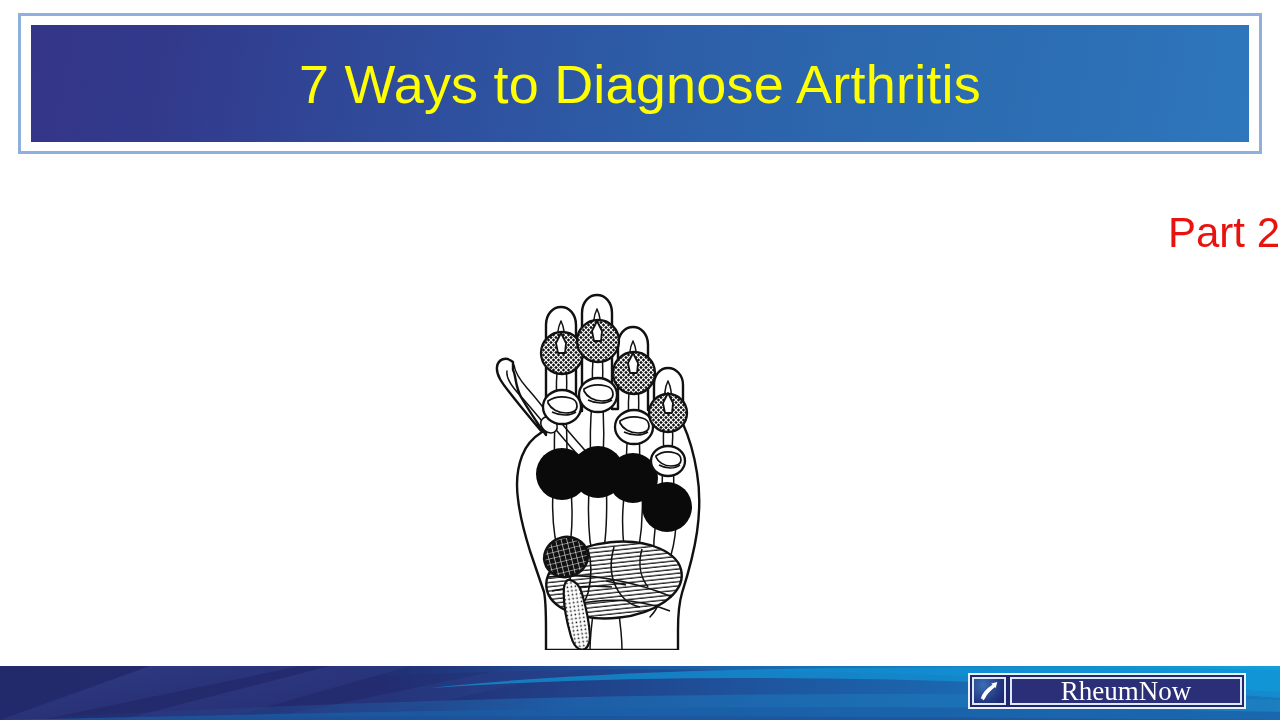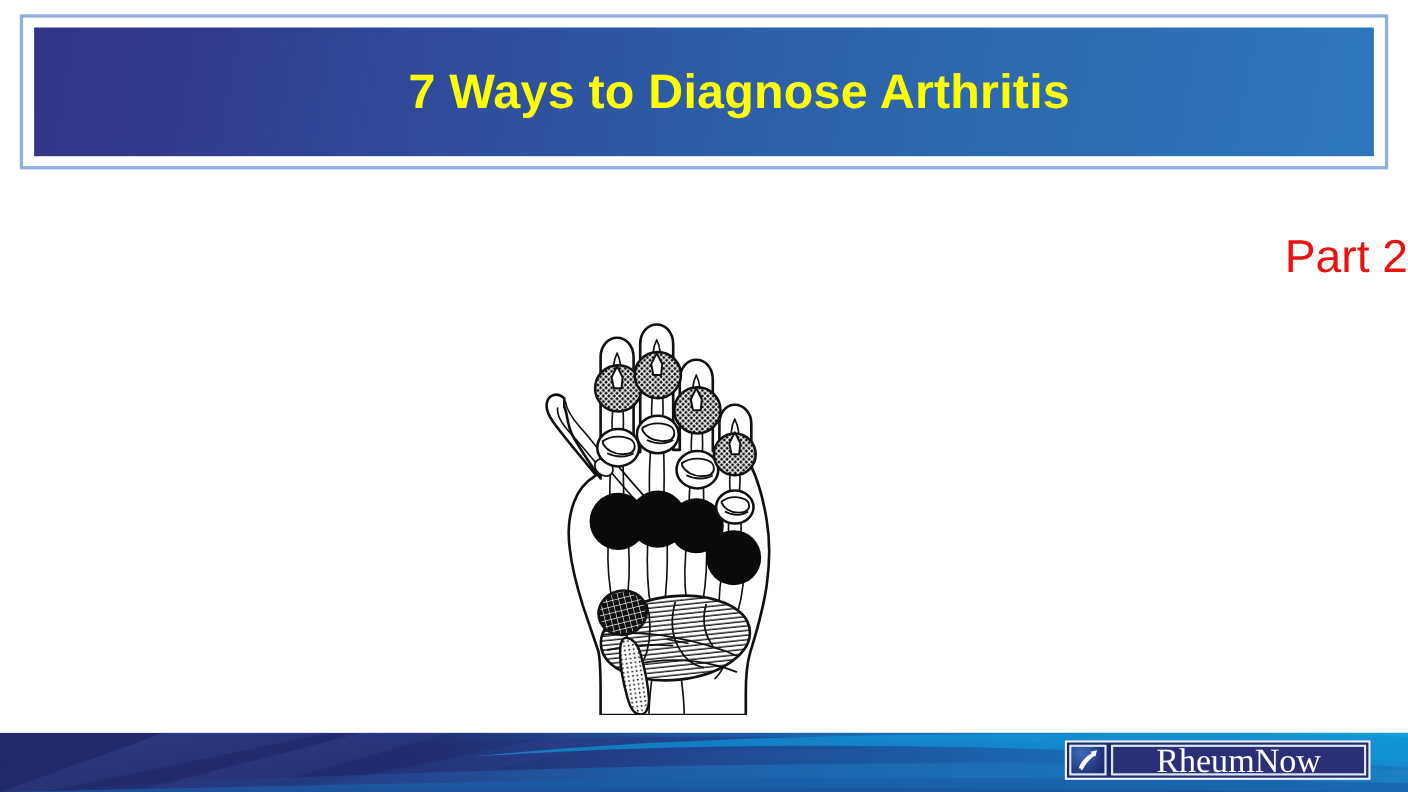--- a/index.html
+++ b/index.html
@@ -55,12 +55,11 @@
     justify-content: center;
     color: #ffff00;
     font-family: "Liberation Sans", sans-serif;
-    font-weight: bold;
-    font-size: 44px;
+    font-weight: normal;
+    font-size: 54px;
     letter-spacing: 0.2px;
     white-space: nowrap;
     line-height: 1;
-    padding-left: 32px;
   }
 
   

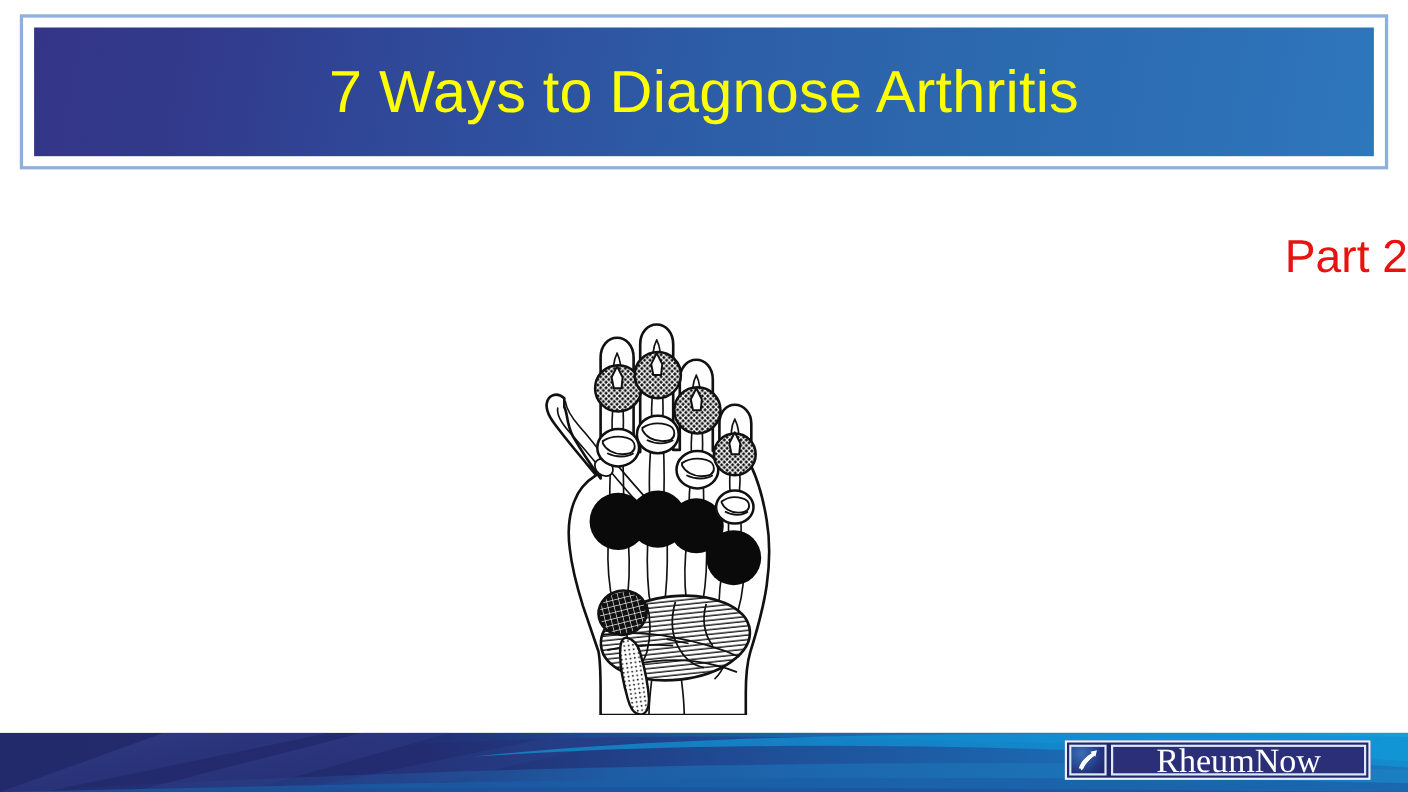--- a/index.html
+++ b/index.html
@@ -129,7 +129,7 @@
     background: #2b2f78;
     color: #ffffff;
     font-family: "Liberation Serif", serif;
-    font-size: 31px;
+    font-size: 27px;
     line-height: 1;
     display: flex;
     align-items: center;

